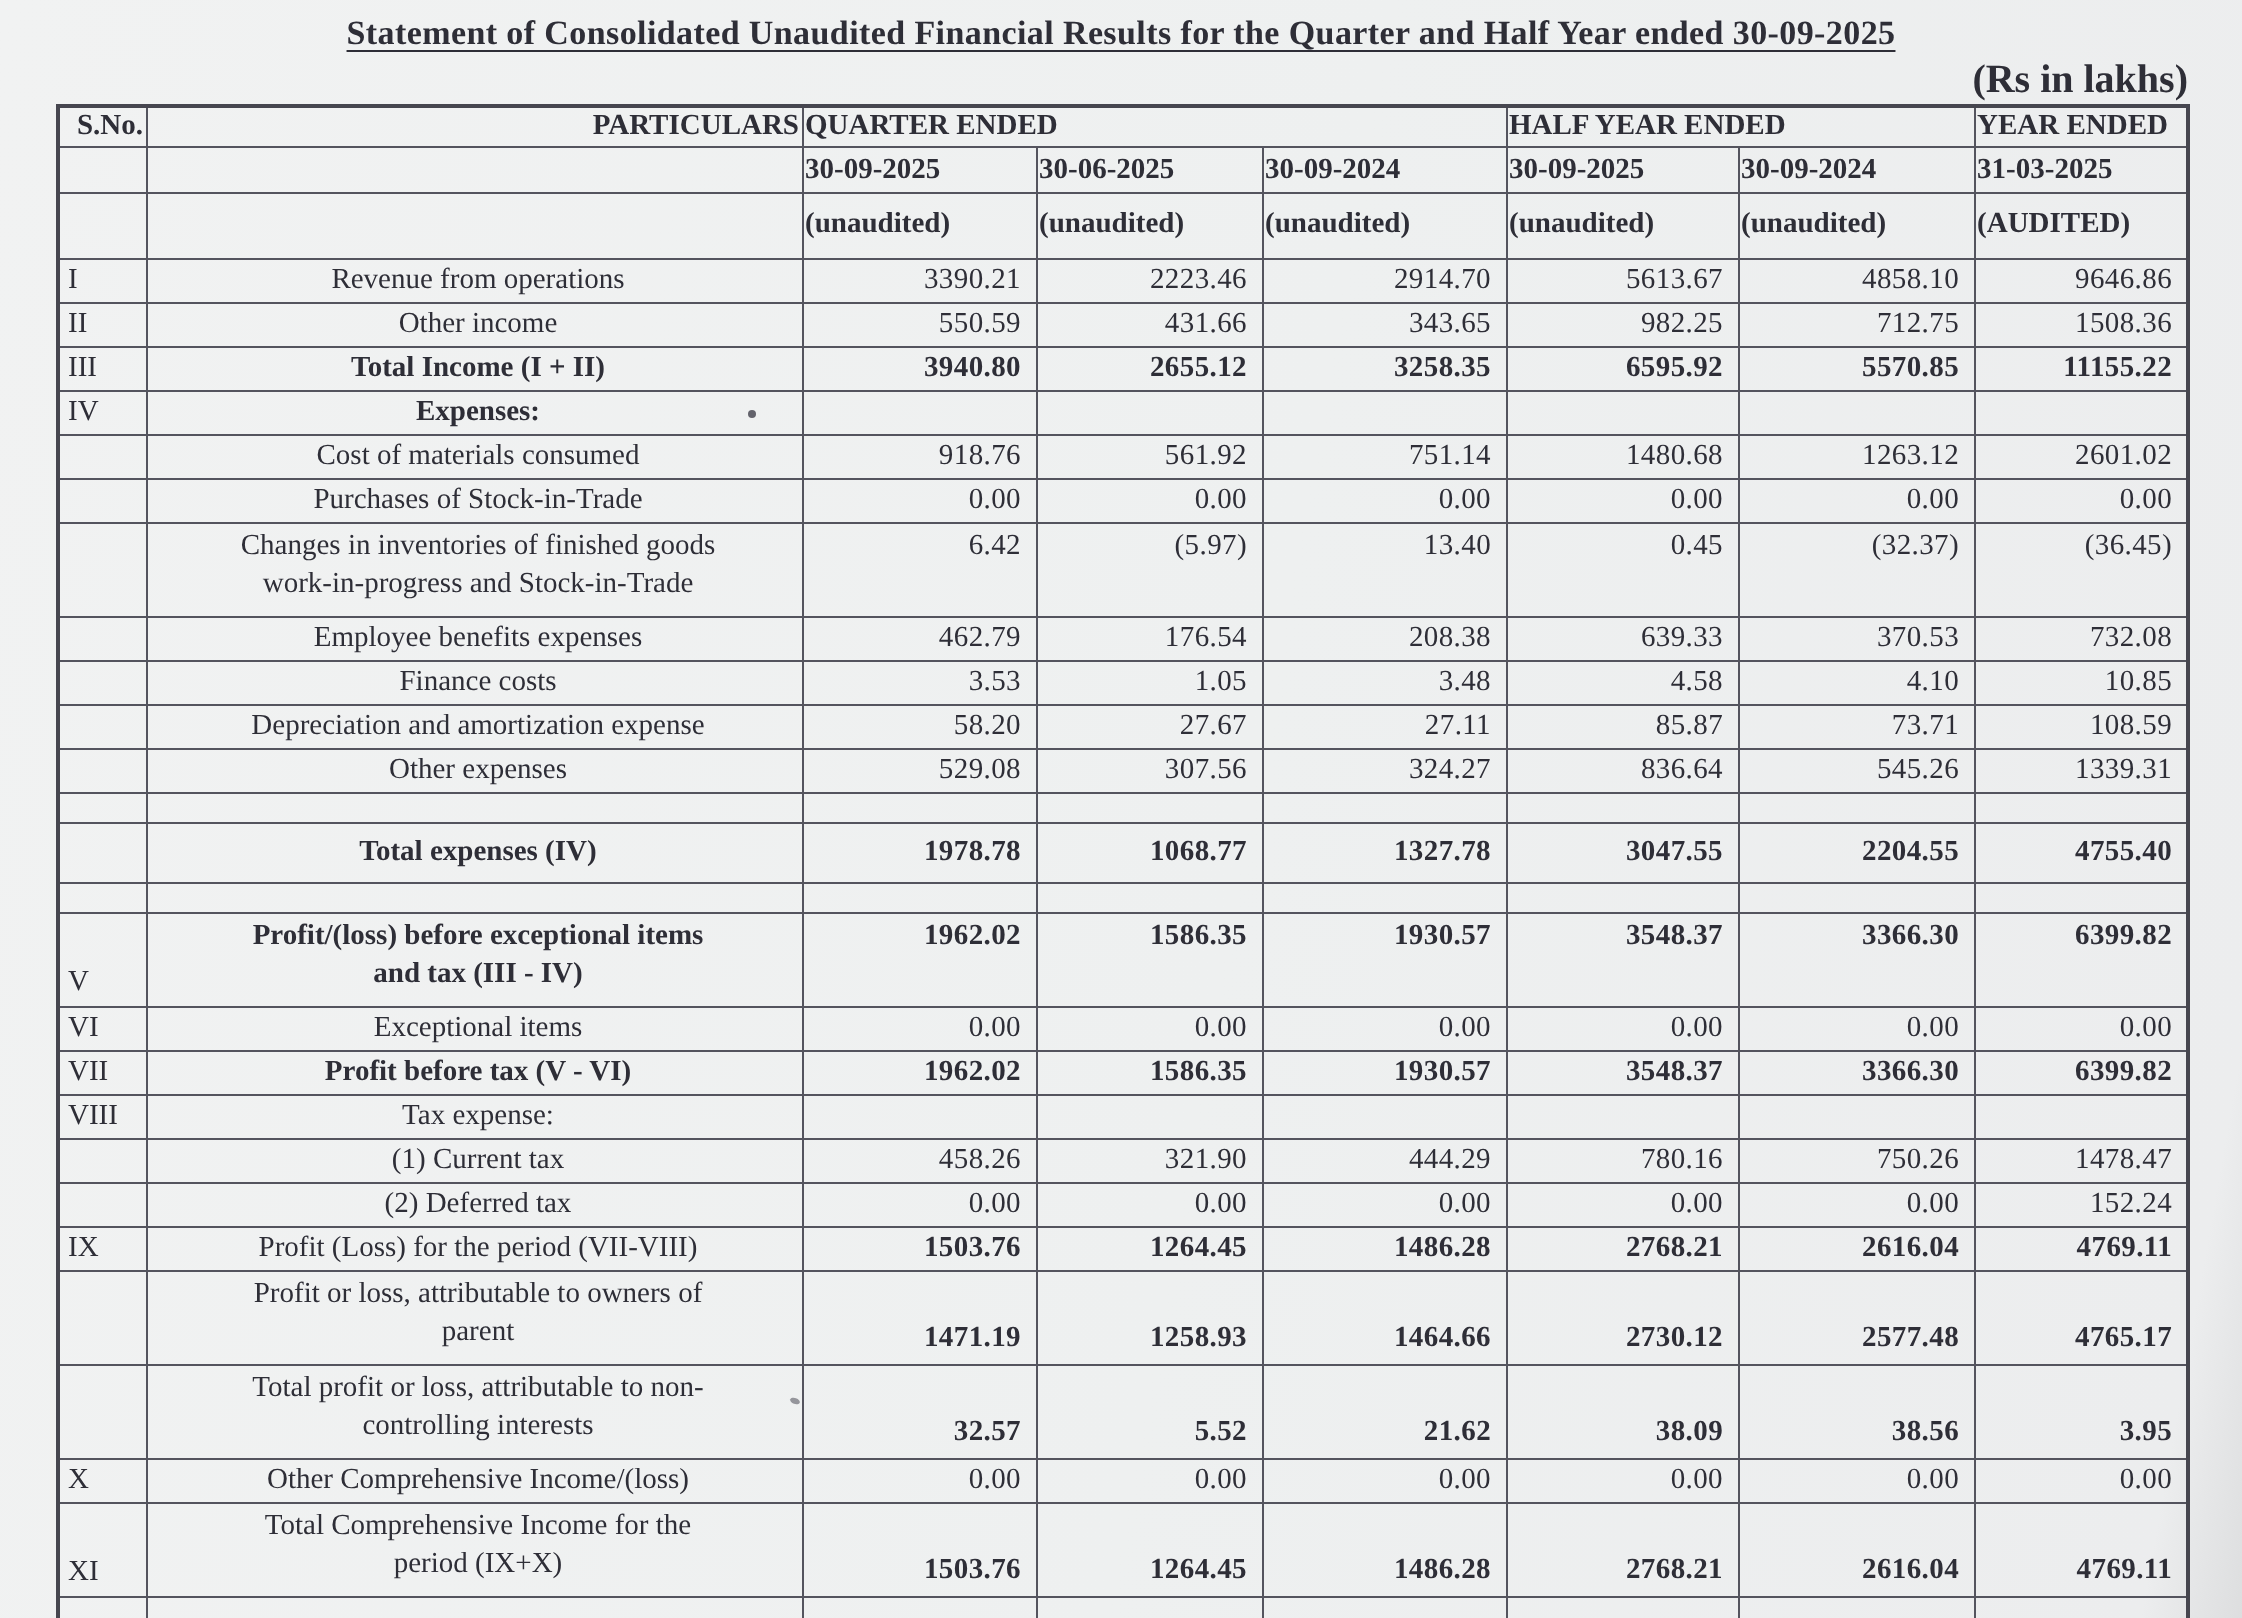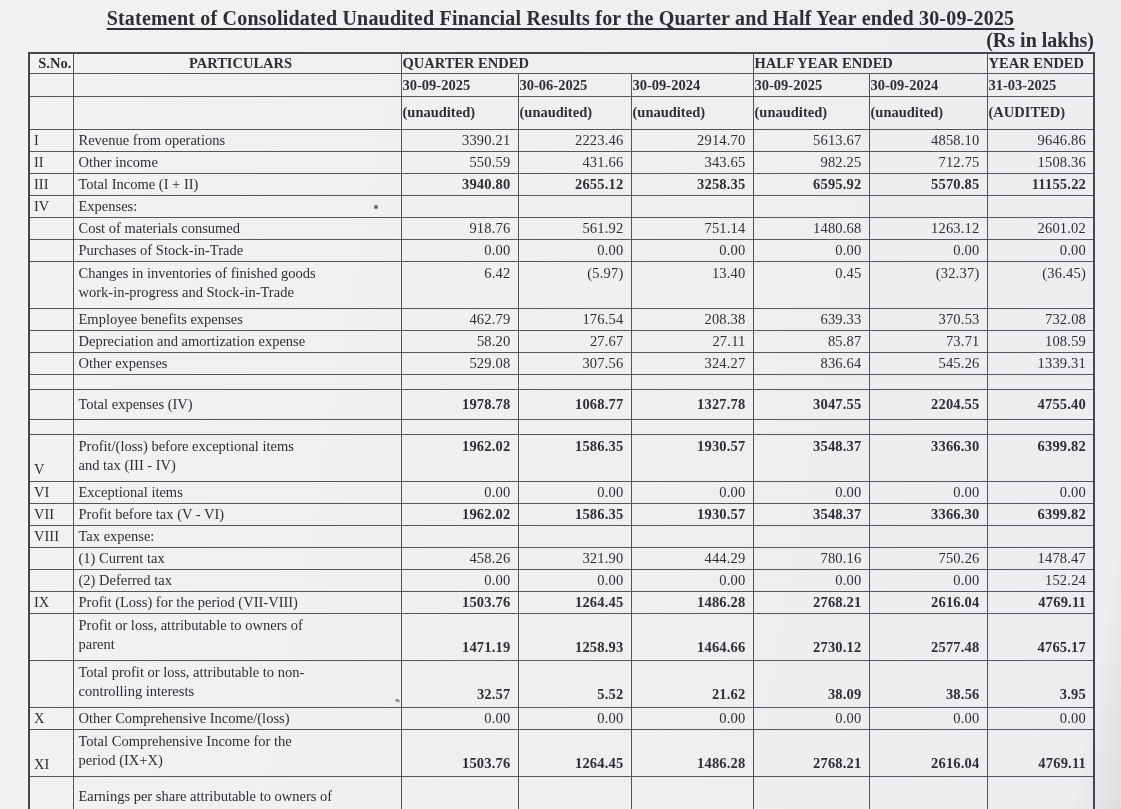--- a/index.html
+++ b/index.html
@@ -11,7 +11,7 @@
   }
   .title{
     position:absolute;top:7px;left:0;width:100%;text-align:center;
-    font-size:20px;font-weight:700;letter-spacing:.2px;
+    font-size:17px;font-weight:700;letter-spacing:.2px;
     text-decoration:underline;text-underline-offset:3px;
   }
   .unit-note{

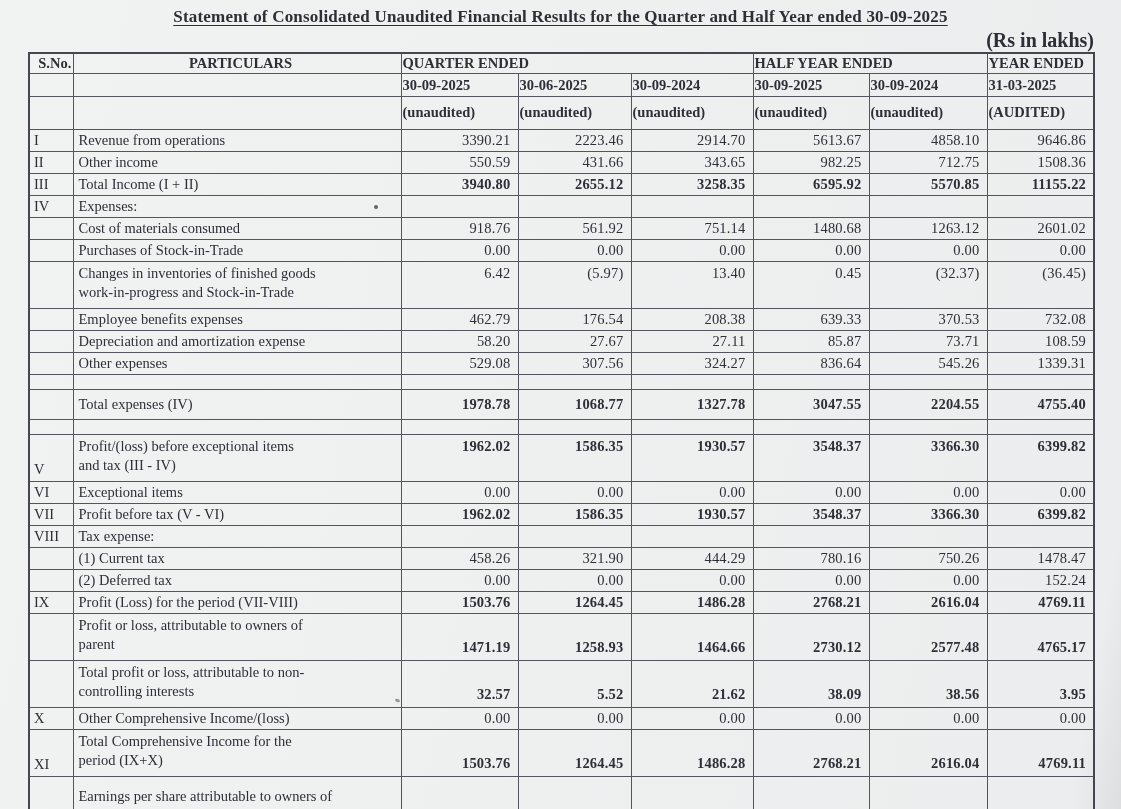--- a/index.html
+++ b/index.html
@@ -29,7 +29,7 @@
   tr.hdr-group{height:18px;}
   tr.hdr-period{height:23px;margin-left:40px;}
   tr.hdr-audit{height:33px;}
-  th.sno,th.part{text-align:center;padding-left:8px;}
+  th.sno,th.part{text-align:right;padding-left:8px;}
   th.grp,th.period,th.audit{text-align:left;}
   tr.hdr-audit th{vertical-align:bottom;padding-bottom:8px;}
   tbody td{white-space:nowrap;}

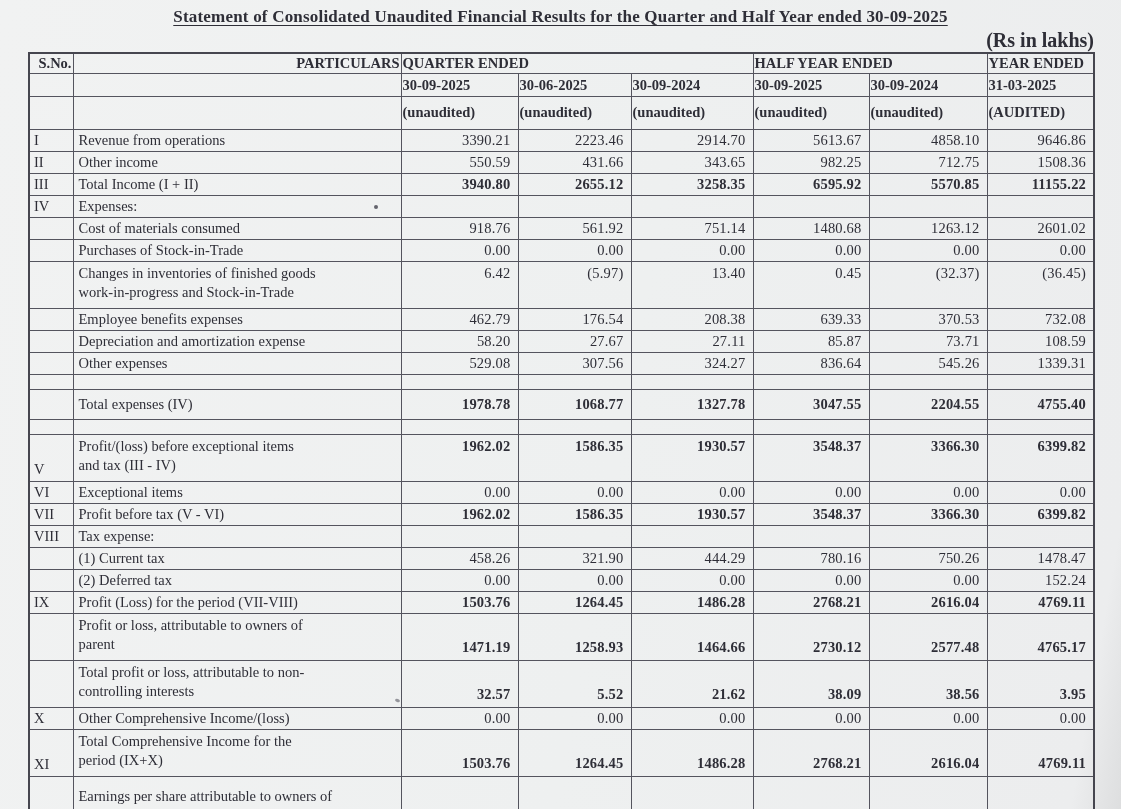--- a/index.html
+++ b/index.html
@@ -34,7 +34,7 @@
   tr.hdr-audit th{vertical-align:bottom;padding-bottom:8px;}
   tbody td{white-space:nowrap;}
   td.sno{text-align:left;padding-left:4px;vertical-align:middle;}
-  td.label{text-align:left;padding-left:5px;line-height:19px;vertical-align:middle;margin-left:46px;}
+  td.label{text-align:center;padding-left:5px;line-height:19px;vertical-align:middle;margin-left:46px;}
   td.val{text-align:right;padding-right:7px;vertical-align:middle;letter-spacing:.2px;}
   tr.line1{height:22px;}
   tr.line2{height:47px;}

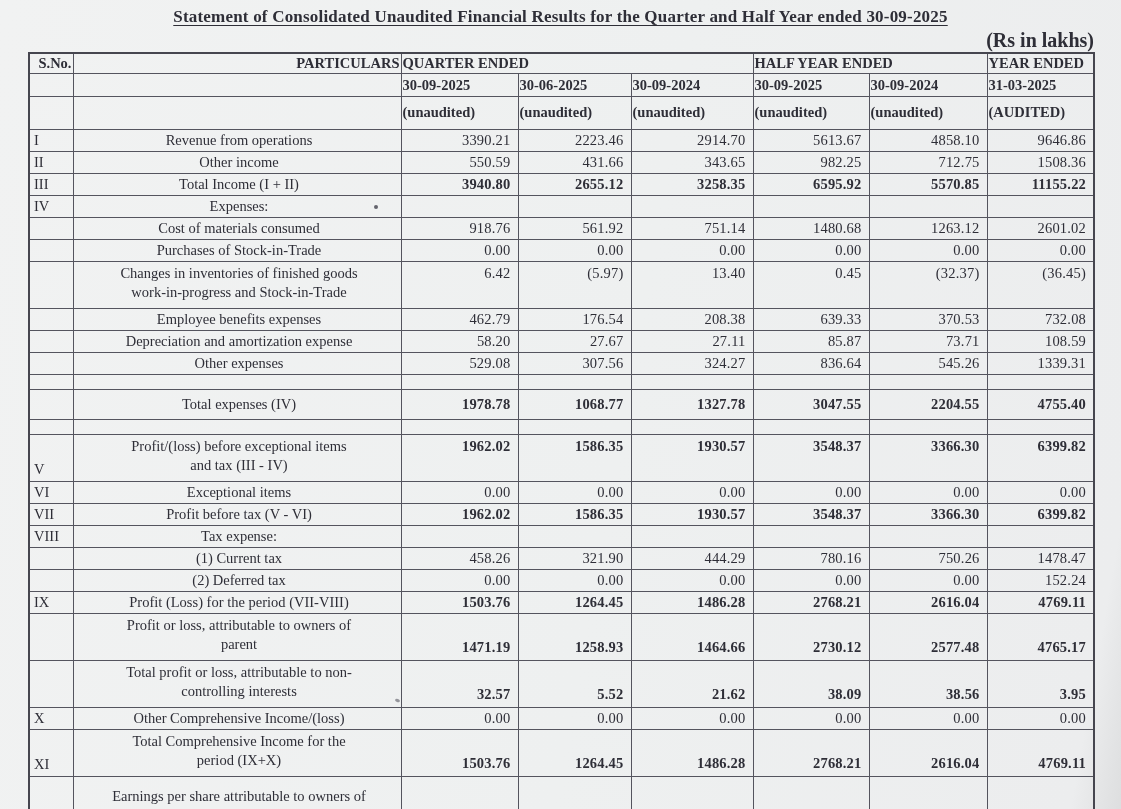--- a/index.html
+++ b/index.html
@@ -43,7 +43,7 @@
   tr.kind-partial{height:40px;}
   tr.line2 td.label{vertical-align:top;padding-top:2px;}
   tr.line2 td.sno{vertical-align:top;padding-top:2px;}
-  tr.bl td.label{font-weight:400;}
+  tr.bl td.label{font-weight:700;}
   tr.bv td.val{font-weight:700;}
   tr.valign-top td.val{vertical-align:top;padding-top:3px;}
   tr.valign-bottom td.val{vertical-align:bottom;padding-bottom:4px;}

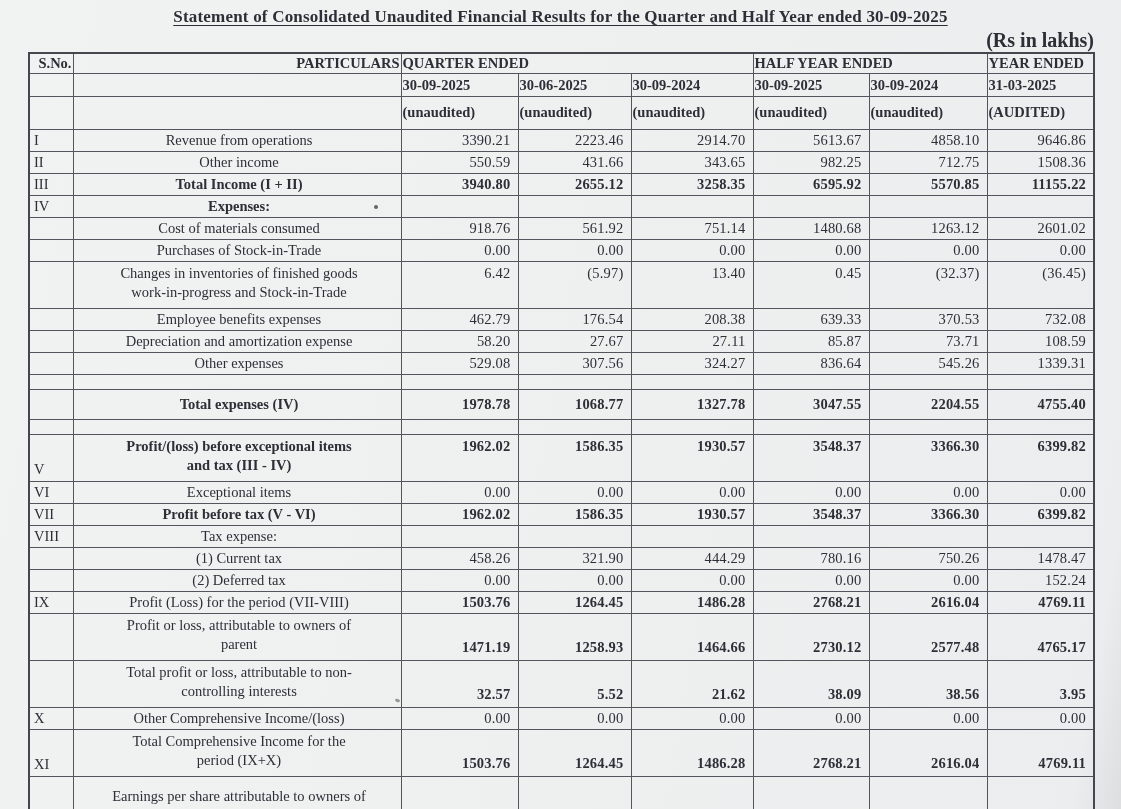--- a/index.html
+++ b/index.html
@@ -181,6 +181,16 @@
       </tr>
       <tr class="line1">
         <td class="sno"></td>
+        <td class="label">Finance costs</td>
+        <td class="val">3.53</td>
+        <td class="val">1.05</td>
+        <td class="val">3.48</td>
+        <td class="val">4.58</td>
+        <td class="val">4.10</td>
+        <td class="val">10.85</td>
+      </tr>
+      <tr class="line1">
+        <td class="sno"></td>
         <td class="label">Depreciation and amortization expense</td>
         <td class="val">58.20</td>
         <td class="val">27.67</td>

